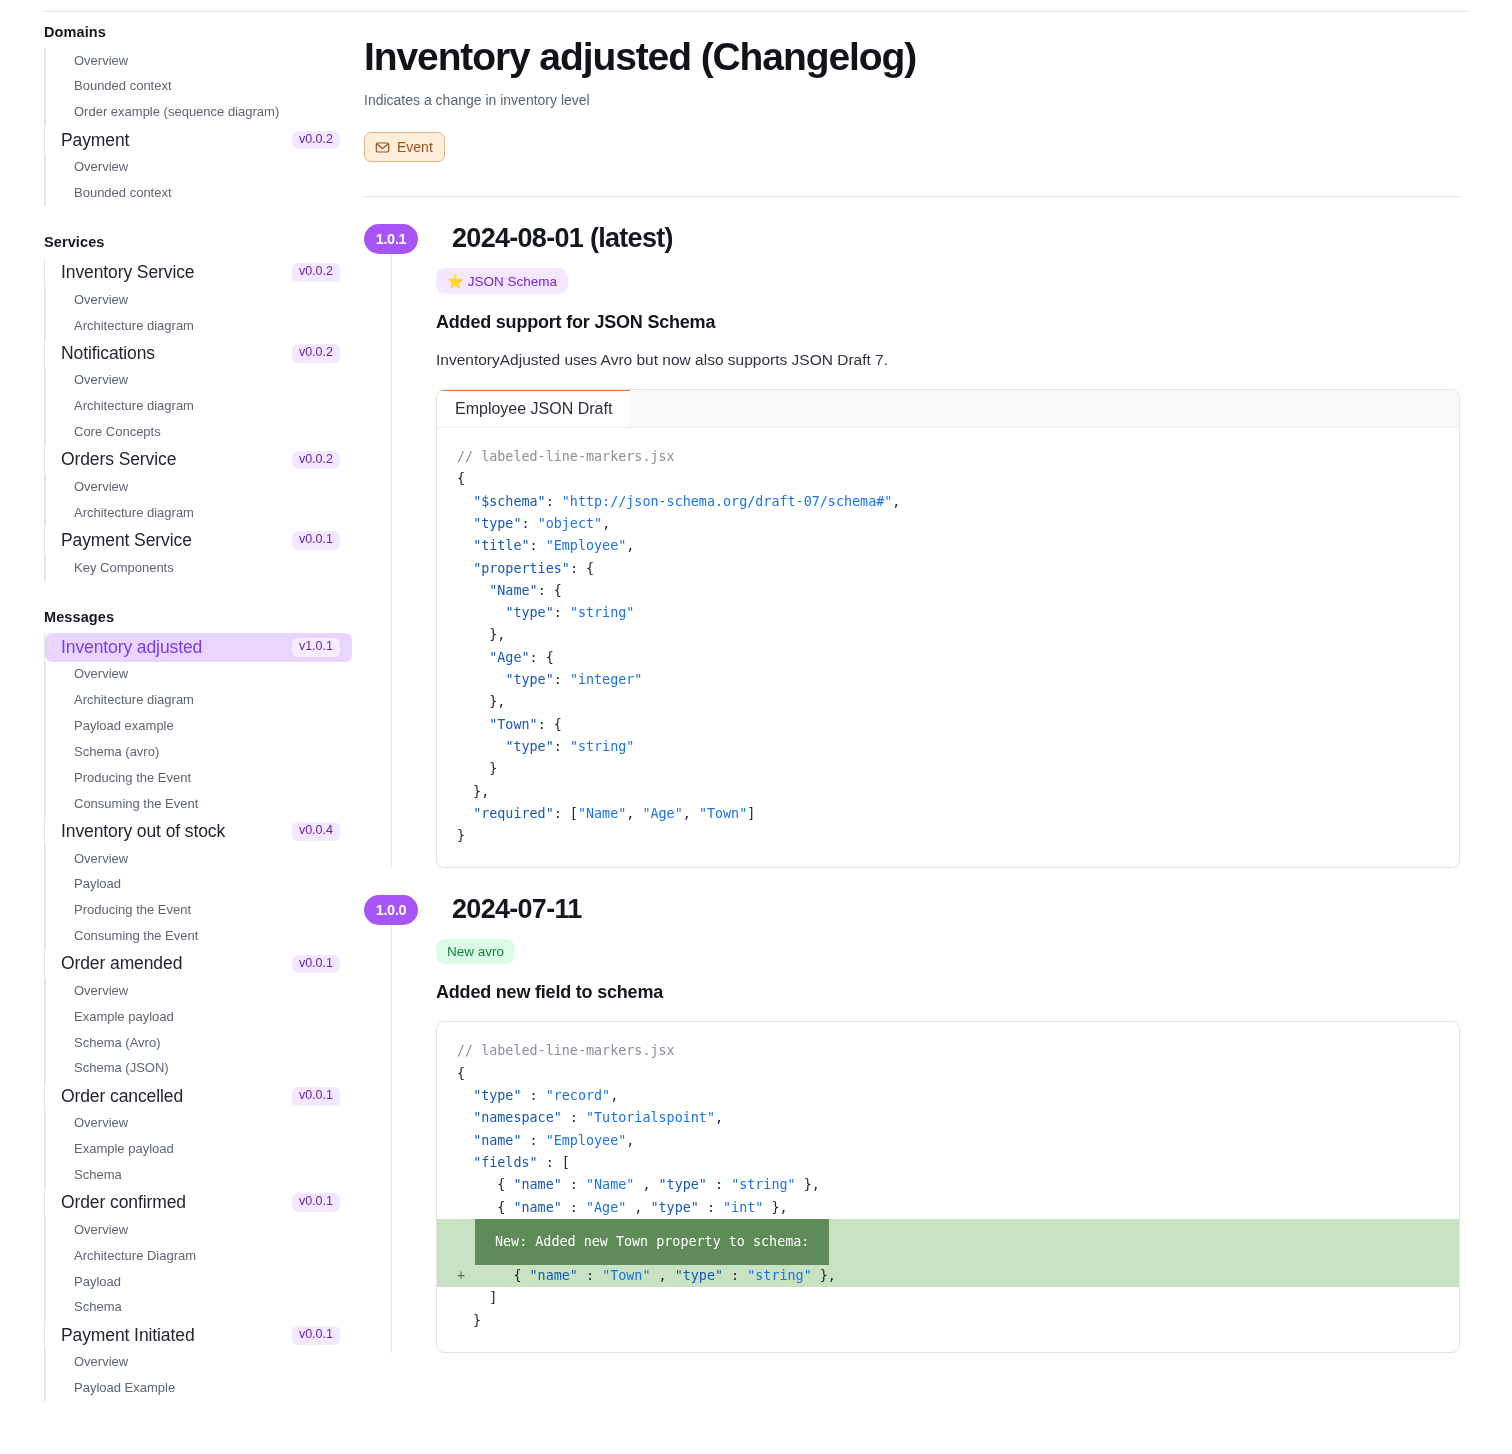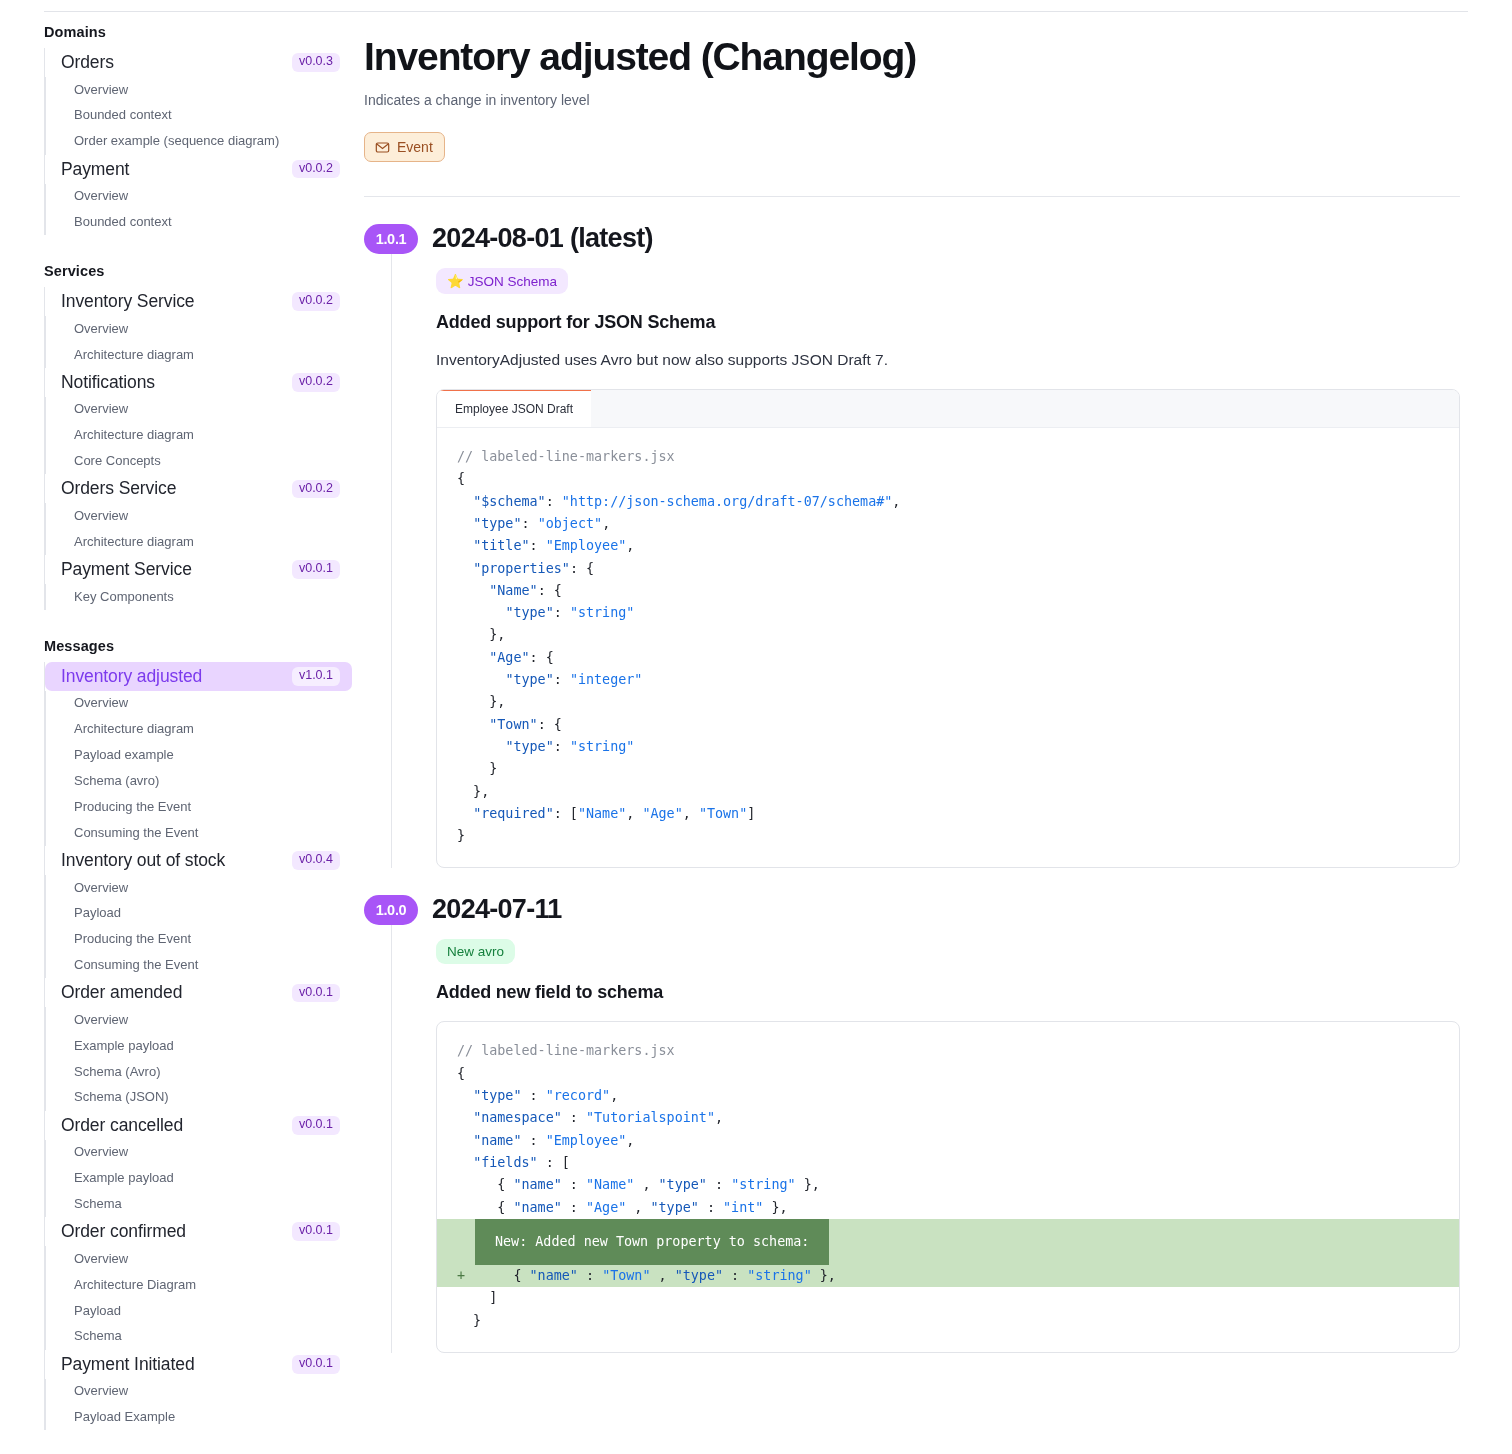--- a/index.html
+++ b/index.html
@@ -226,10 +226,6 @@
       <div class="nav-group">
         <div class="group-title">Domains</div>
         <div class="entity">
-          <div class="entity-head">
-            <span class="name">Orders</span>
-            <span class="ver-badge">v0.0.3</span>
-          </div>
           <div class="sub-list">
             <div class="sub-item">Overview</div>
             <div class="sub-item">Bounded context</div>

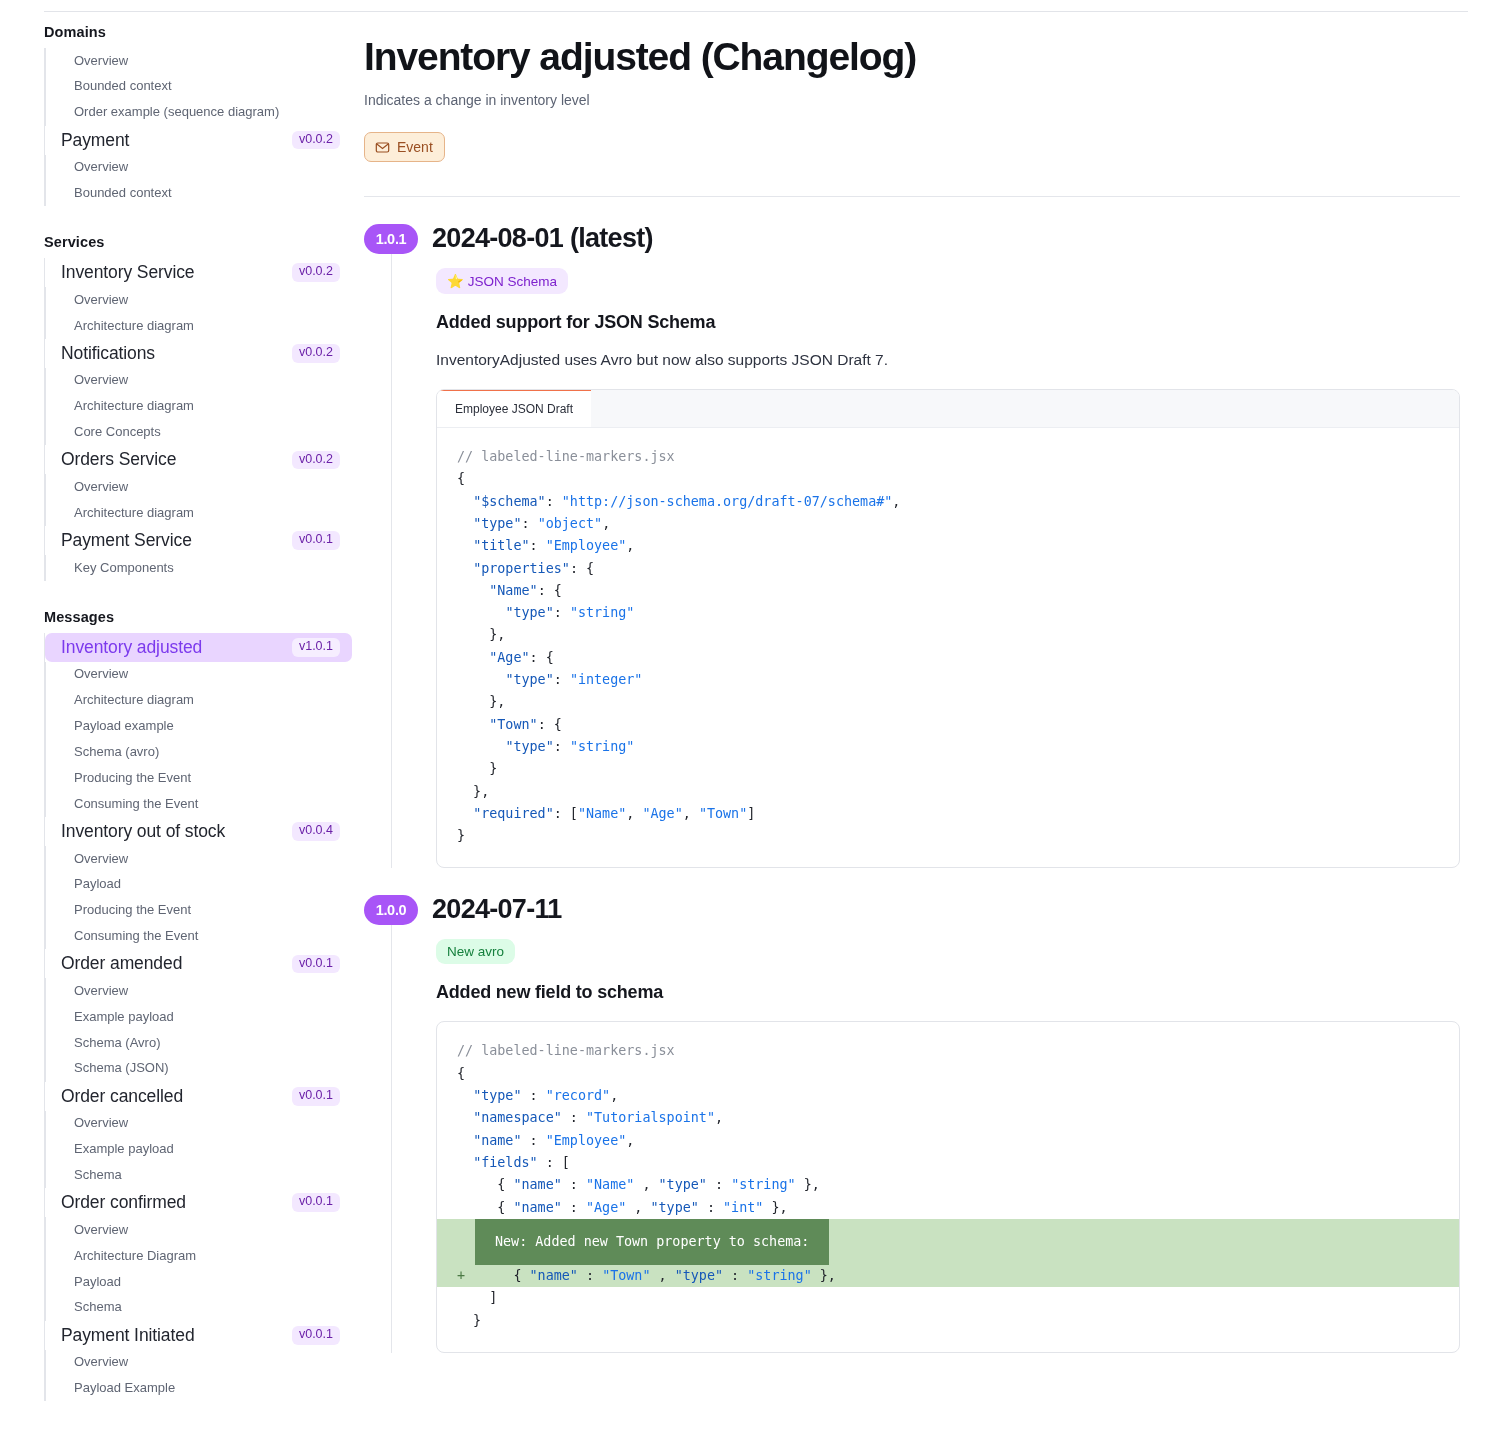--- a/index.html
+++ b/index.html
@@ -115,7 +115,7 @@
 
   
   .entry { position: relative; padding-top: 26px; }
-  .entry-head { display: flex; align-items: center; gap: 14px; text-align: right; }
+  .entry-head { display: flex; align-items: center; gap: 34px; text-align: right; }
   .rel-badge {
     width: 54px; height: 30px;
     border-radius: 15px;

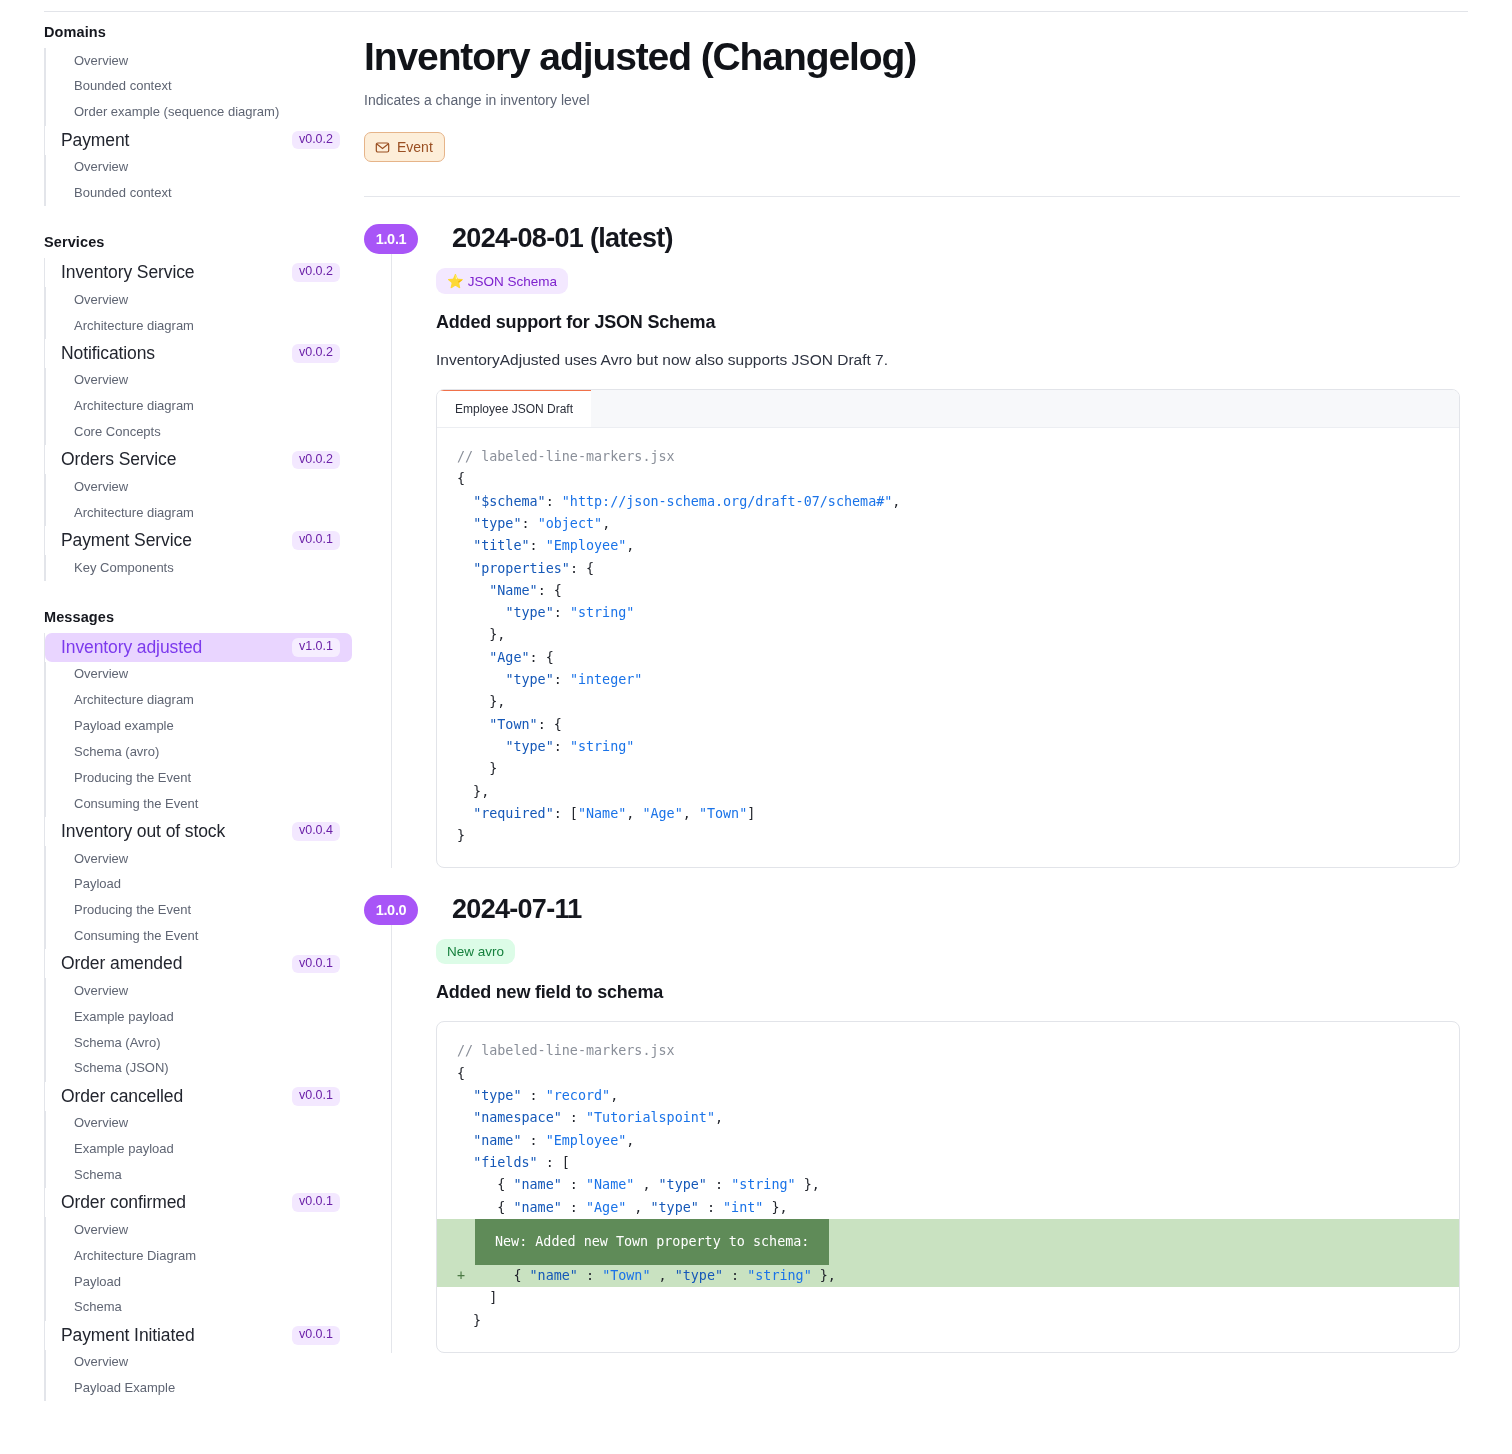--- a/index.html
+++ b/index.html
@@ -178,7 +178,7 @@
   .code-tab {
     padding: 0 18px;
     display: flex; align-items: center;
-    font-size: 12px;
+    font-size: 16px;
     color: #4b5160;
     cursor: pointer;
   }

